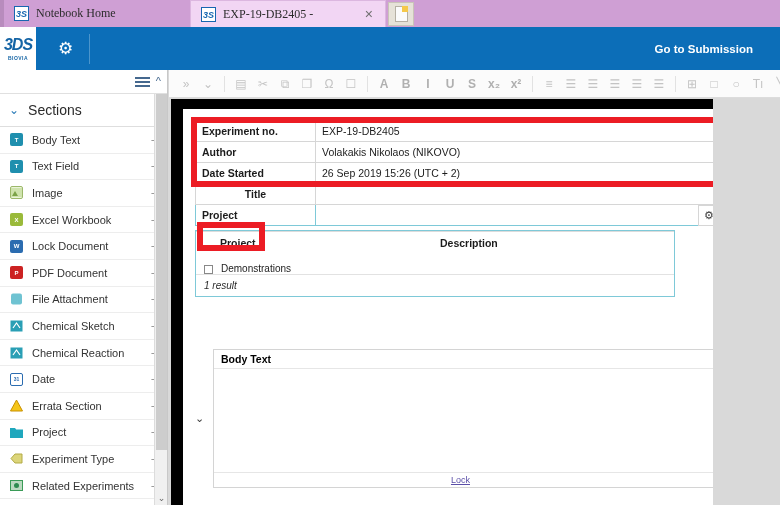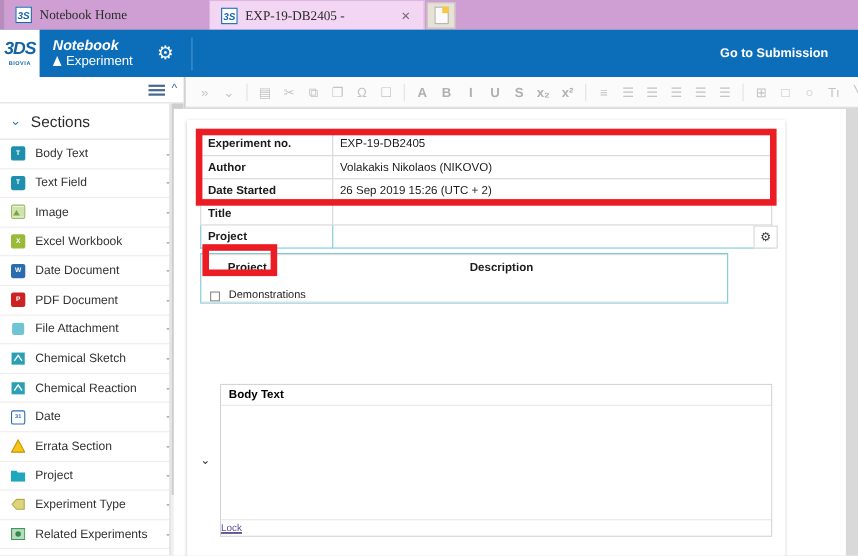--- a/index.html
+++ b/index.html
@@ -241,13 +241,6 @@
     <div class="biovia">BIOVIA</div>
   </div>
 
-  <div class="prodname">
-    <div class="l1">Notebook</div>
-    <div class="l2">
-      <span class="flask"></span>
-      <span>Experiment</span>
-    </div>
-  </div>
 
   <div class="gear-hdr">⚙</div>
   <div class="hdr-divider"></div>

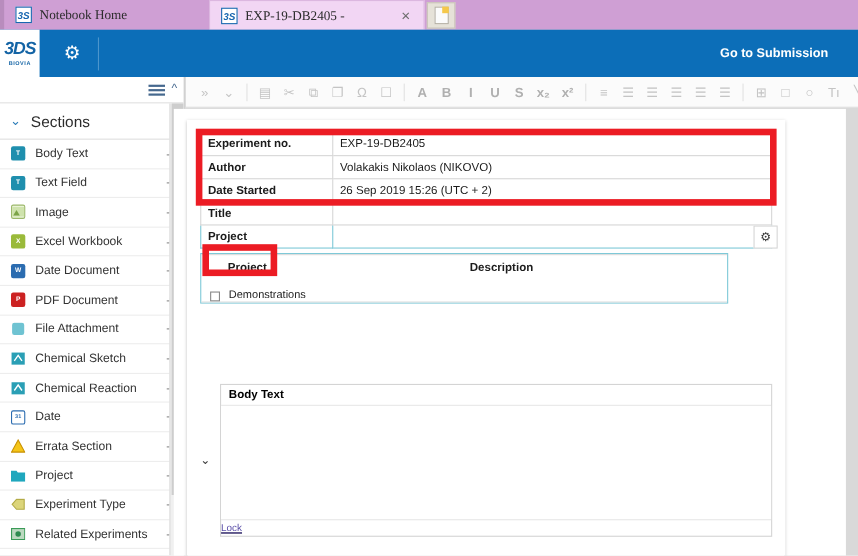--- a/index.html
+++ b/index.html
@@ -142,8 +142,8 @@
 
   
   .canvas {
-    position: absolute; top: 99px; left: 158px; width: 611px; height: 406px;
-    background: #ffffff; overflow: hidden;
+    position: absolute; top: 99px; left: 171px; width: 542px; height: 406px;
+    background: #000000; overflow: hidden;
   }
   .page {
     position: absolute; top: 10px; left: 12px; width: 544px; height: 420px;

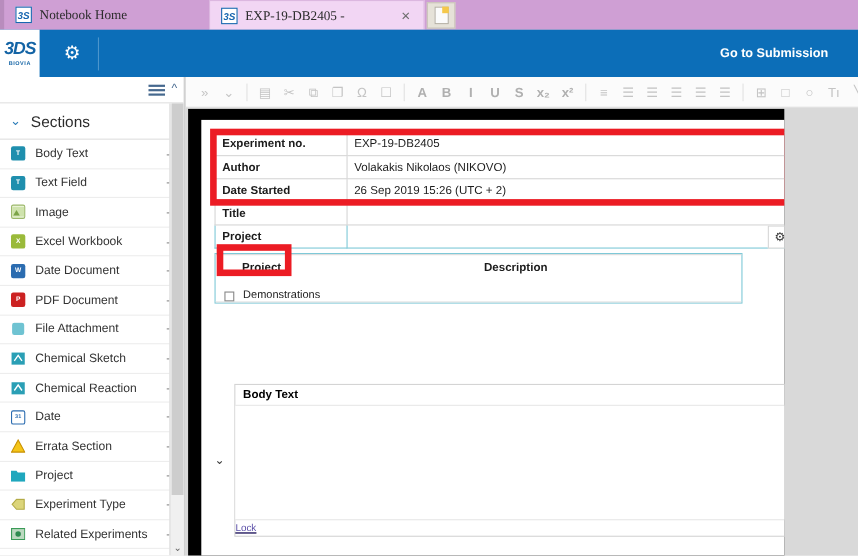--- a/index.html
+++ b/index.html
@@ -158,7 +158,7 @@
   }
   .fieldtbl td.lbl { width: 120px; font-weight: bold; background: #fff; }
   .row-project td { border-color: #7ec9d8; }
-  .row-title td { border-color: #d6d6d6; }
+  .row-title td { border-color: #d6d6d6; text-align: center; }
 
   .gear-row {
     position: absolute; right: 7px; width: 22px; height: 21px;

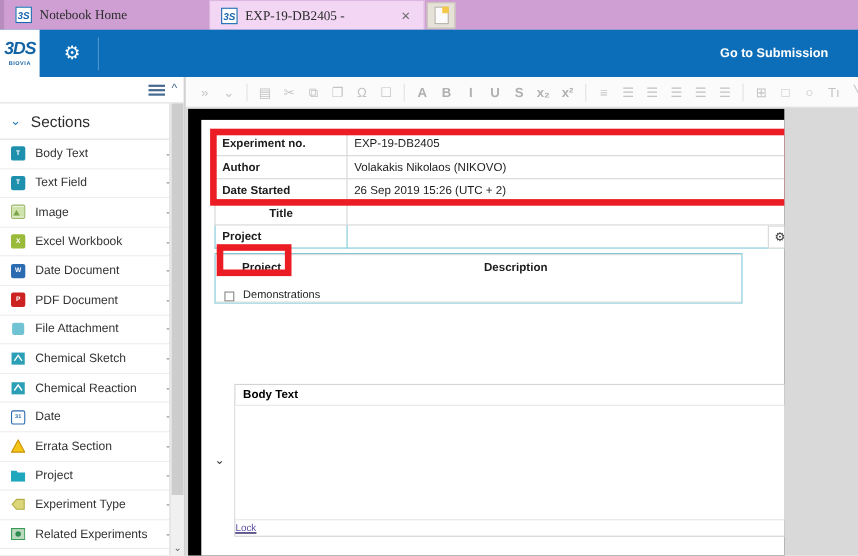--- a/index.html
+++ b/index.html
@@ -292,7 +292,7 @@
       </div>
       <div class="secitem">
         <span class="secicon" style="background: rgb(43, 108, 176);">W</span>
-        <span>Date Document</span>
+        <span>Lock Document</span>
         <span class="secplus">+</span>
       </div>
       <div class="secitem">

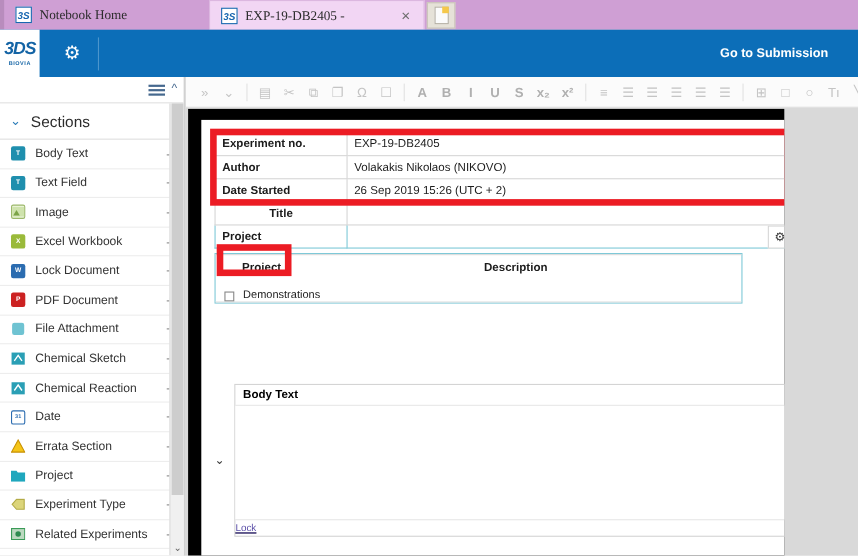--- a/index.html
+++ b/index.html
@@ -454,6 +454,7 @@
         <span>Demonstrations</span>
       </div>
 
+      <div class="picker-foot">1 result</div>
     </div>
 
     <div class="bodysec">

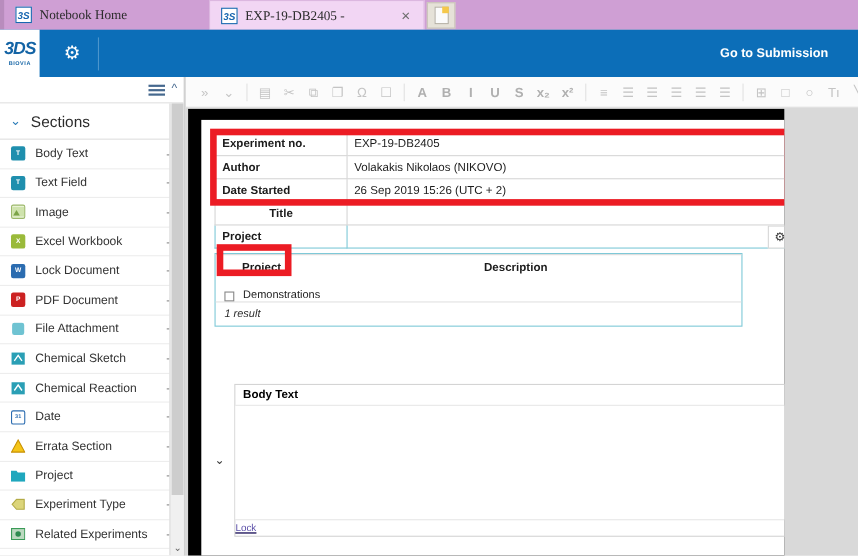--- a/index.html
+++ b/index.html
@@ -202,7 +202,7 @@
   .bodysec-box { flex: 1; border: 1px solid #d4d4d4; background: #fff; }
   .bodysec-title { height: 19px; display: flex; align-items: center; padding-left: 7px; font-size: 10.5px; font-weight: bold; border-bottom: 1px solid #e6e6e6; }
   .bodysec-area { height: 103px; background: #fff; }
-  .bodysec-foot { height: 15px; border-top: 1px solid #e6e6e6; display: flex; align-items: center; justify-content: flex-start; padding-right: 7px; text-decoration: underline; }
+  .bodysec-foot { height: 15px; border-top: 1px solid #e6e6e6; display: flex; align-items: center; justify-content: center; padding-right: 7px; text-decoration: underline; }
   .locklink { font-size: 9px; color: #5b4fa8; text-decoration: underline; }
 </style>
 </head>

